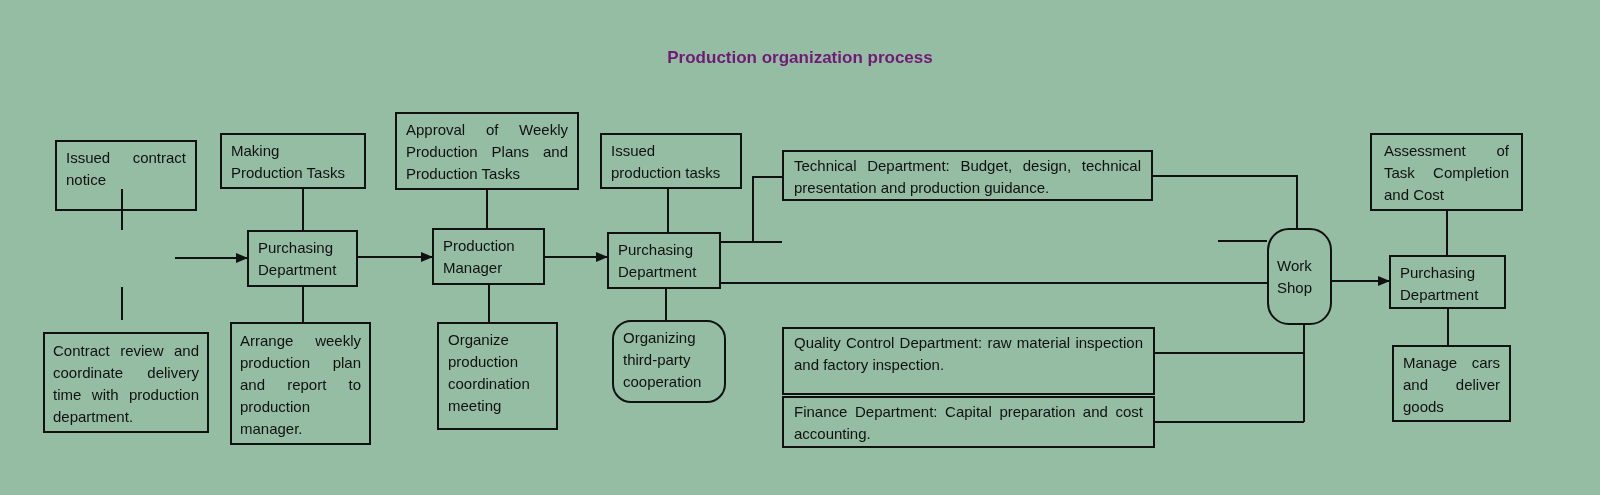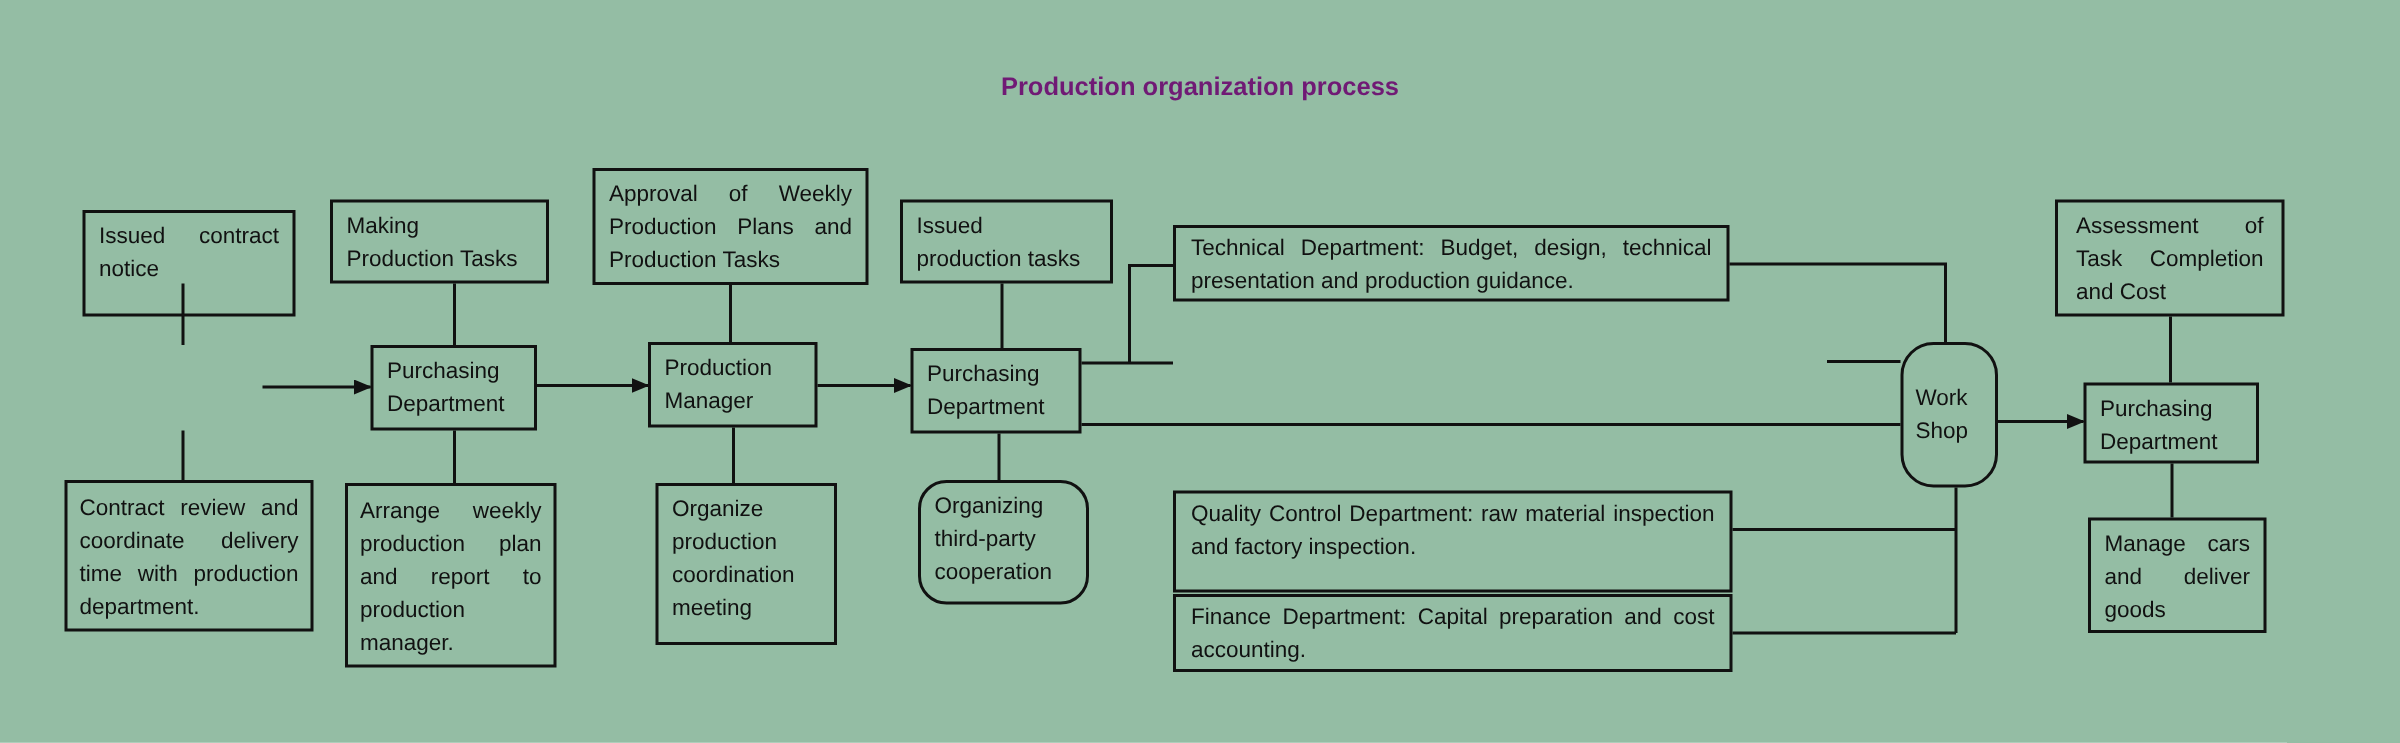--- a/index.html
+++ b/index.html
@@ -32,7 +32,7 @@
   
   #a1 { left:55px;  top:140px; width:142px; height:71px; }
   #a2 { left:70px;  top:230px; width:105px; height:57px; }
-  #a3 { left:43px;  top:320px; width:166px; height:101px; padding:6px 8px; }
+  #a3 { left:43px;  top:332px; width:166px; height:101px; padding:6px 8px; }
   #b1 { left:220px; top:133px; width:146px; height:56px; }
   #b2 { left:247px; top:230px; width:111px; height:57px; }
   #b3 { left:230px; top:322px; width:141px; height:123px; padding:6px 8px; }

